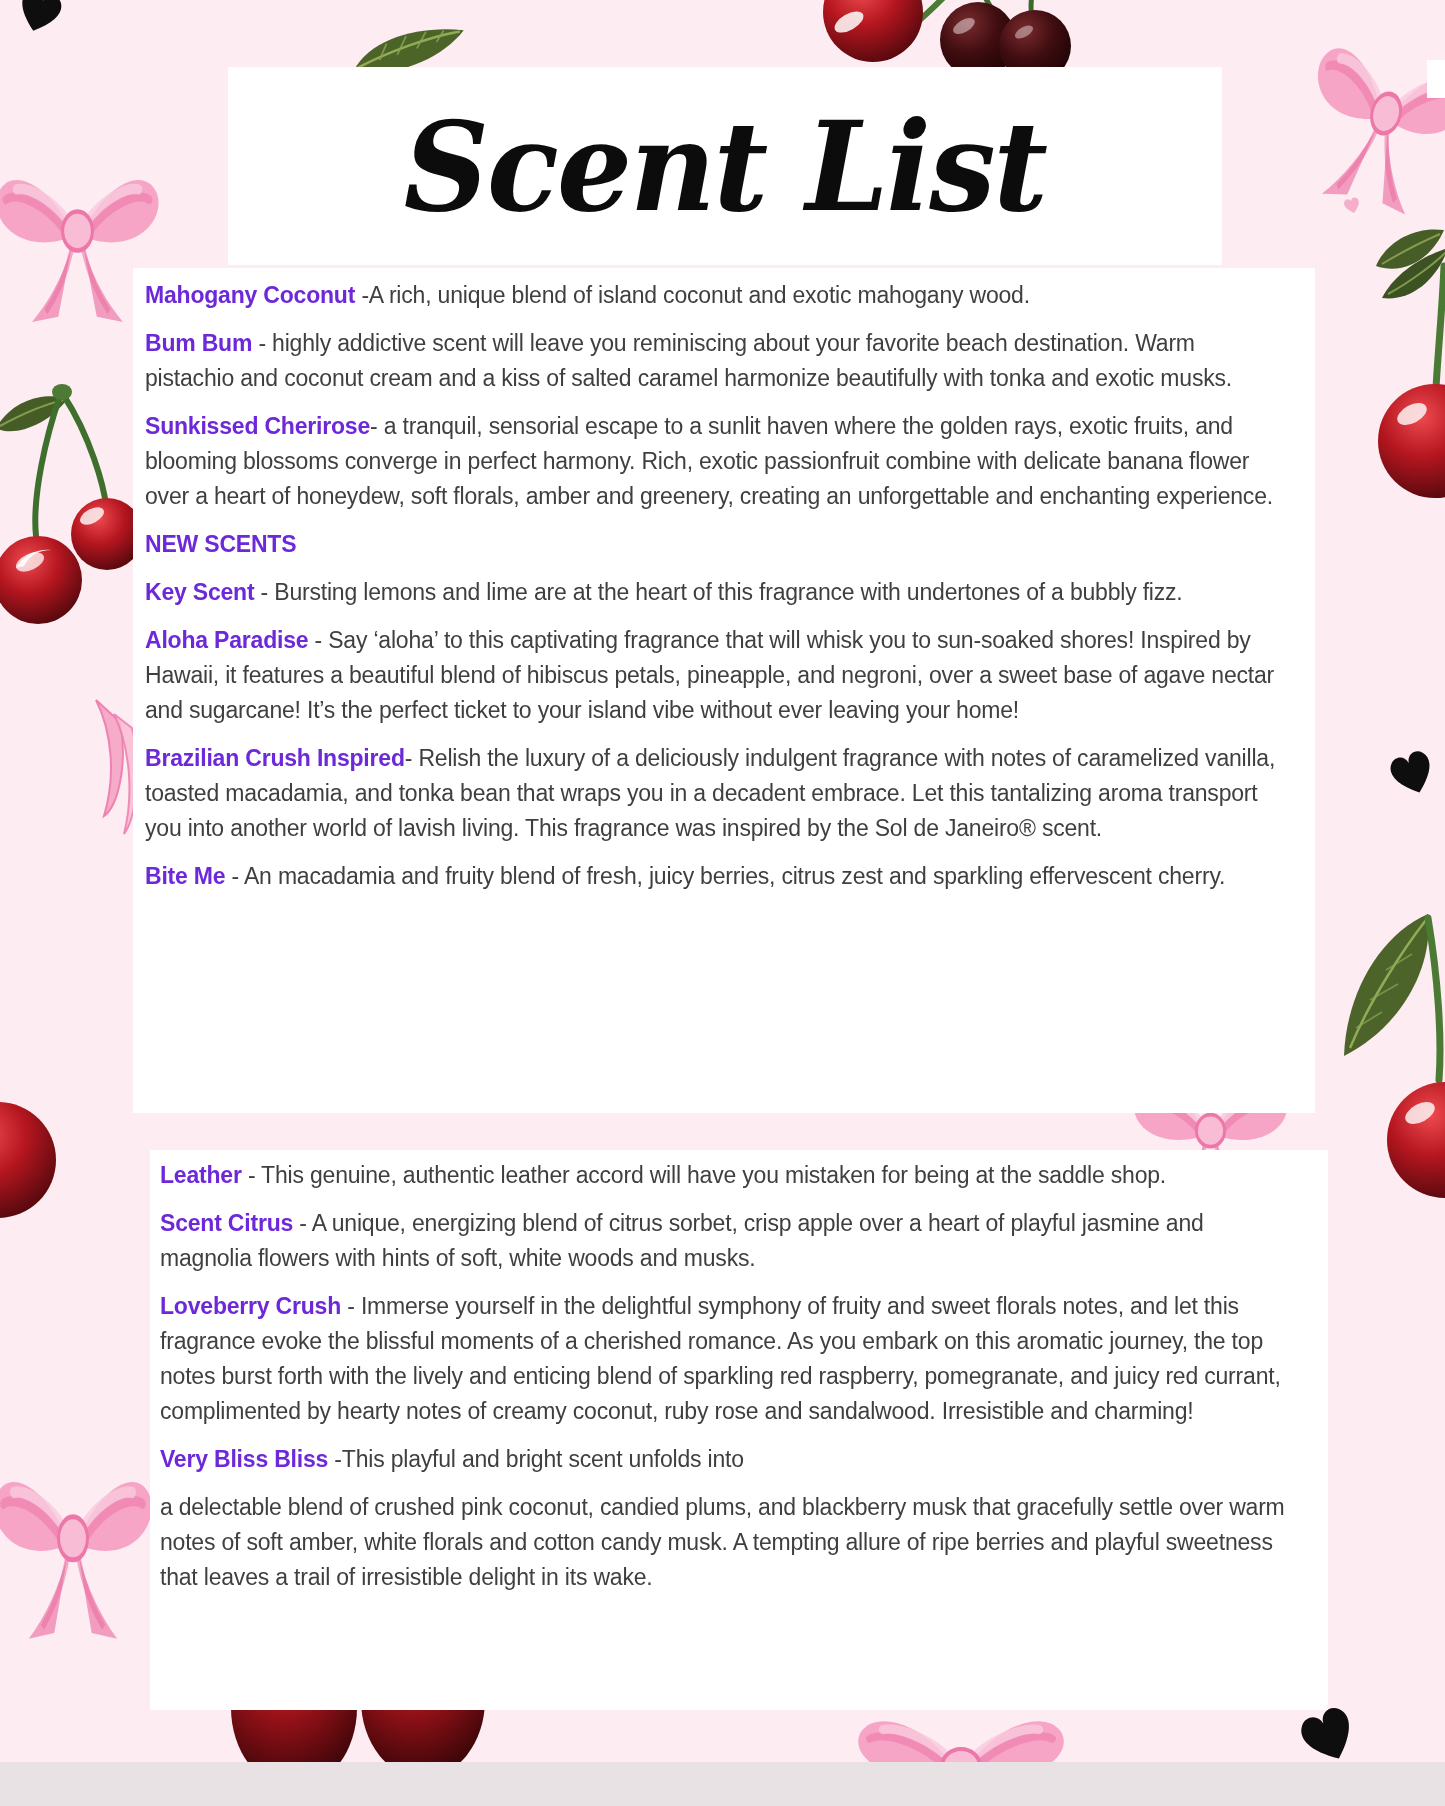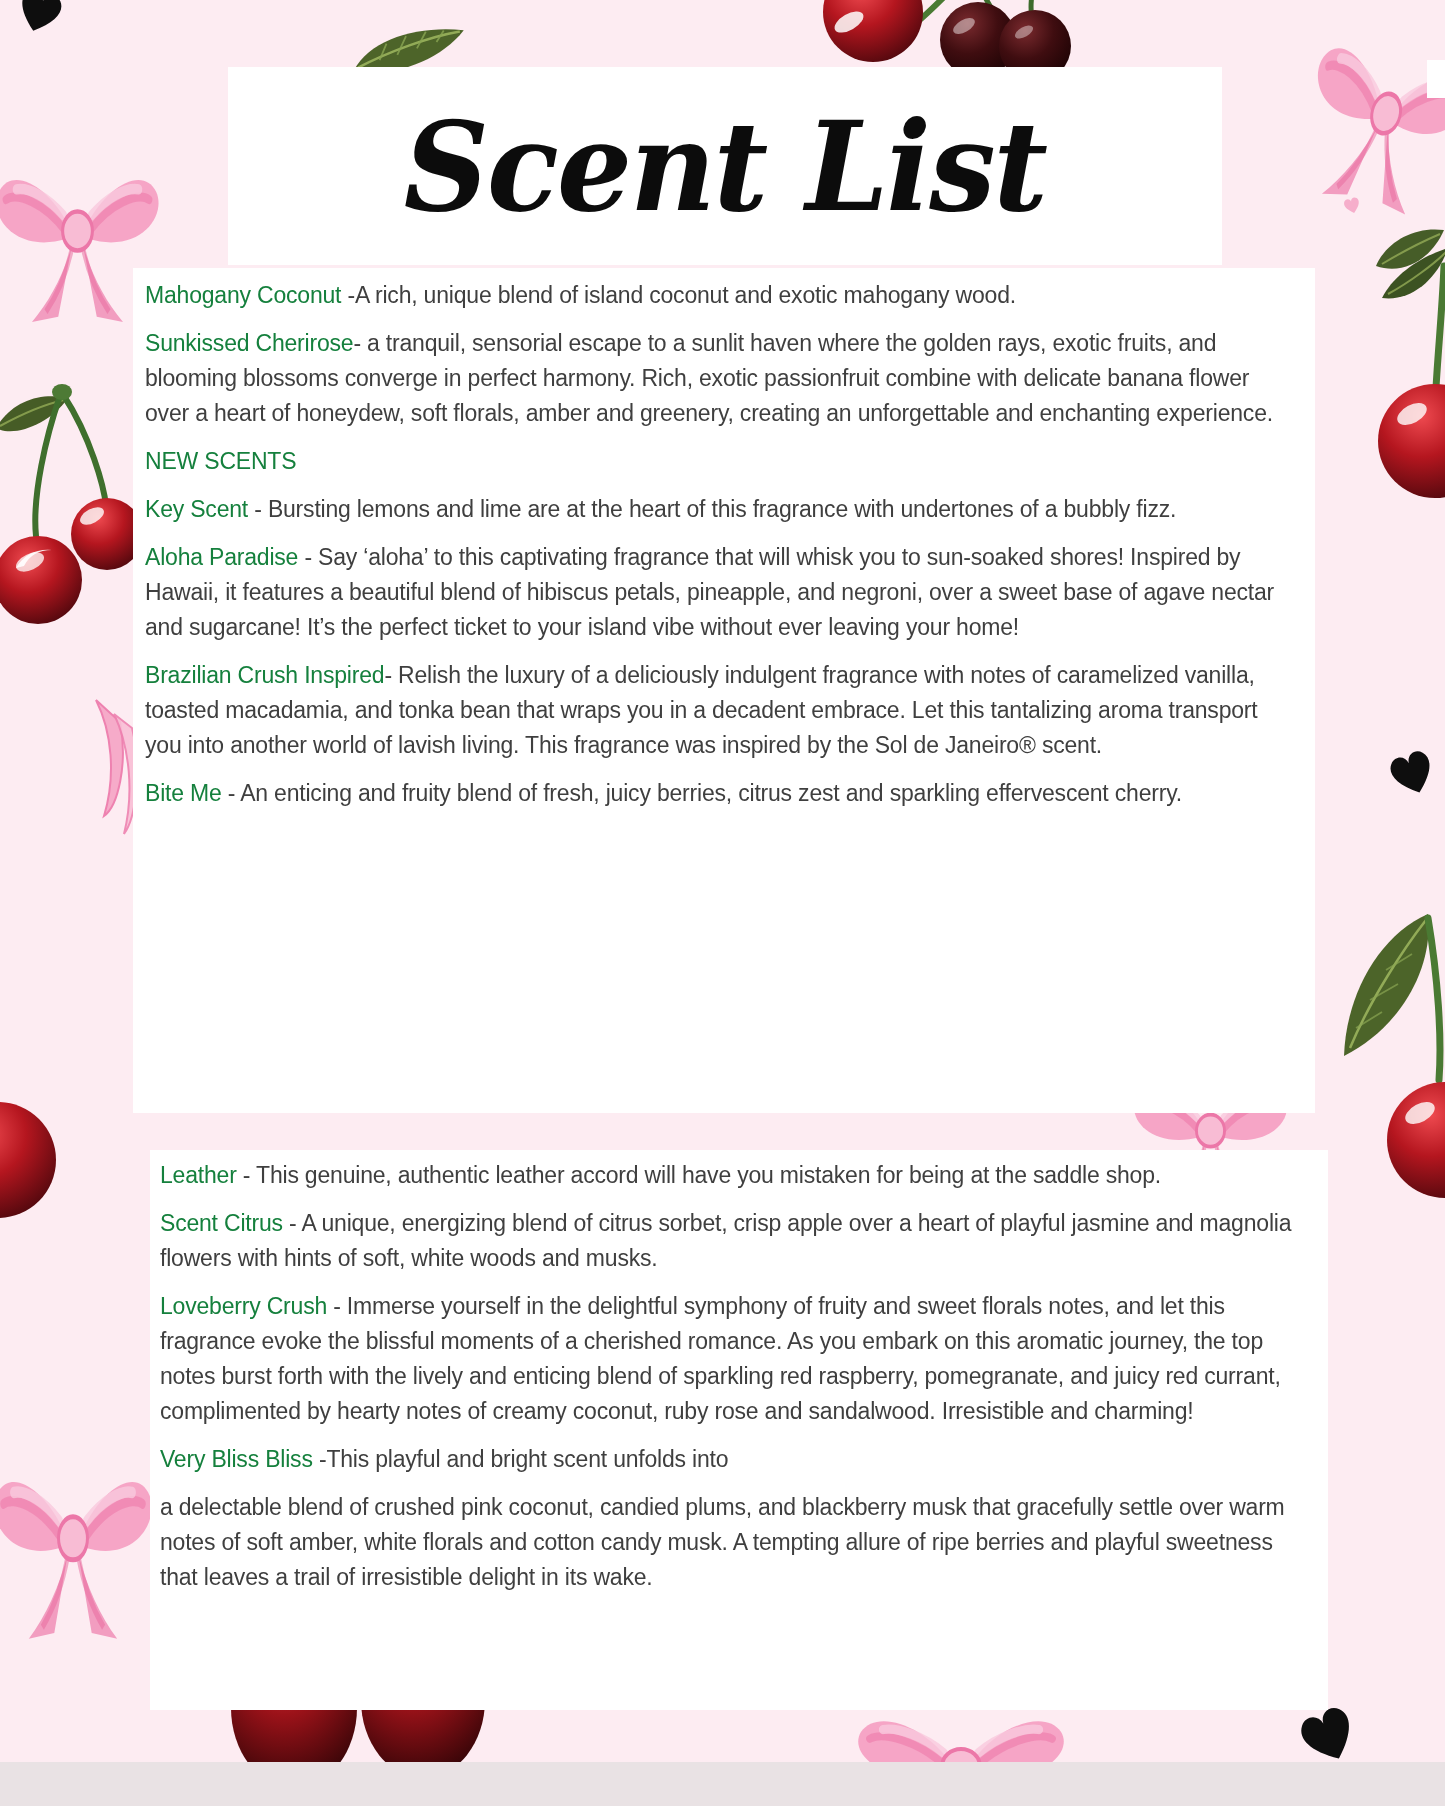--- a/index.html
+++ b/index.html
@@ -19,7 +19,7 @@
   .block1{left:133px;top:268px;width:1182px;min-height:845px;padding:10px 35px 8px 12px;box-sizing:border-box;}
   .block2{left:150px;top:1150px;width:1178px;min-height:560px;padding:8px 35px 6px 10px;box-sizing:border-box;}
   .scent{margin:0 0 13px 0;}
-  .scent b{color:#15803d;font-weight:400;}
+  .scent b{color:#6d28d9;font-weight:700;}
   .notch{background:#ffffff;z-index:3;}
   svg.dec{overflow:visible;display:block;}
 </style>

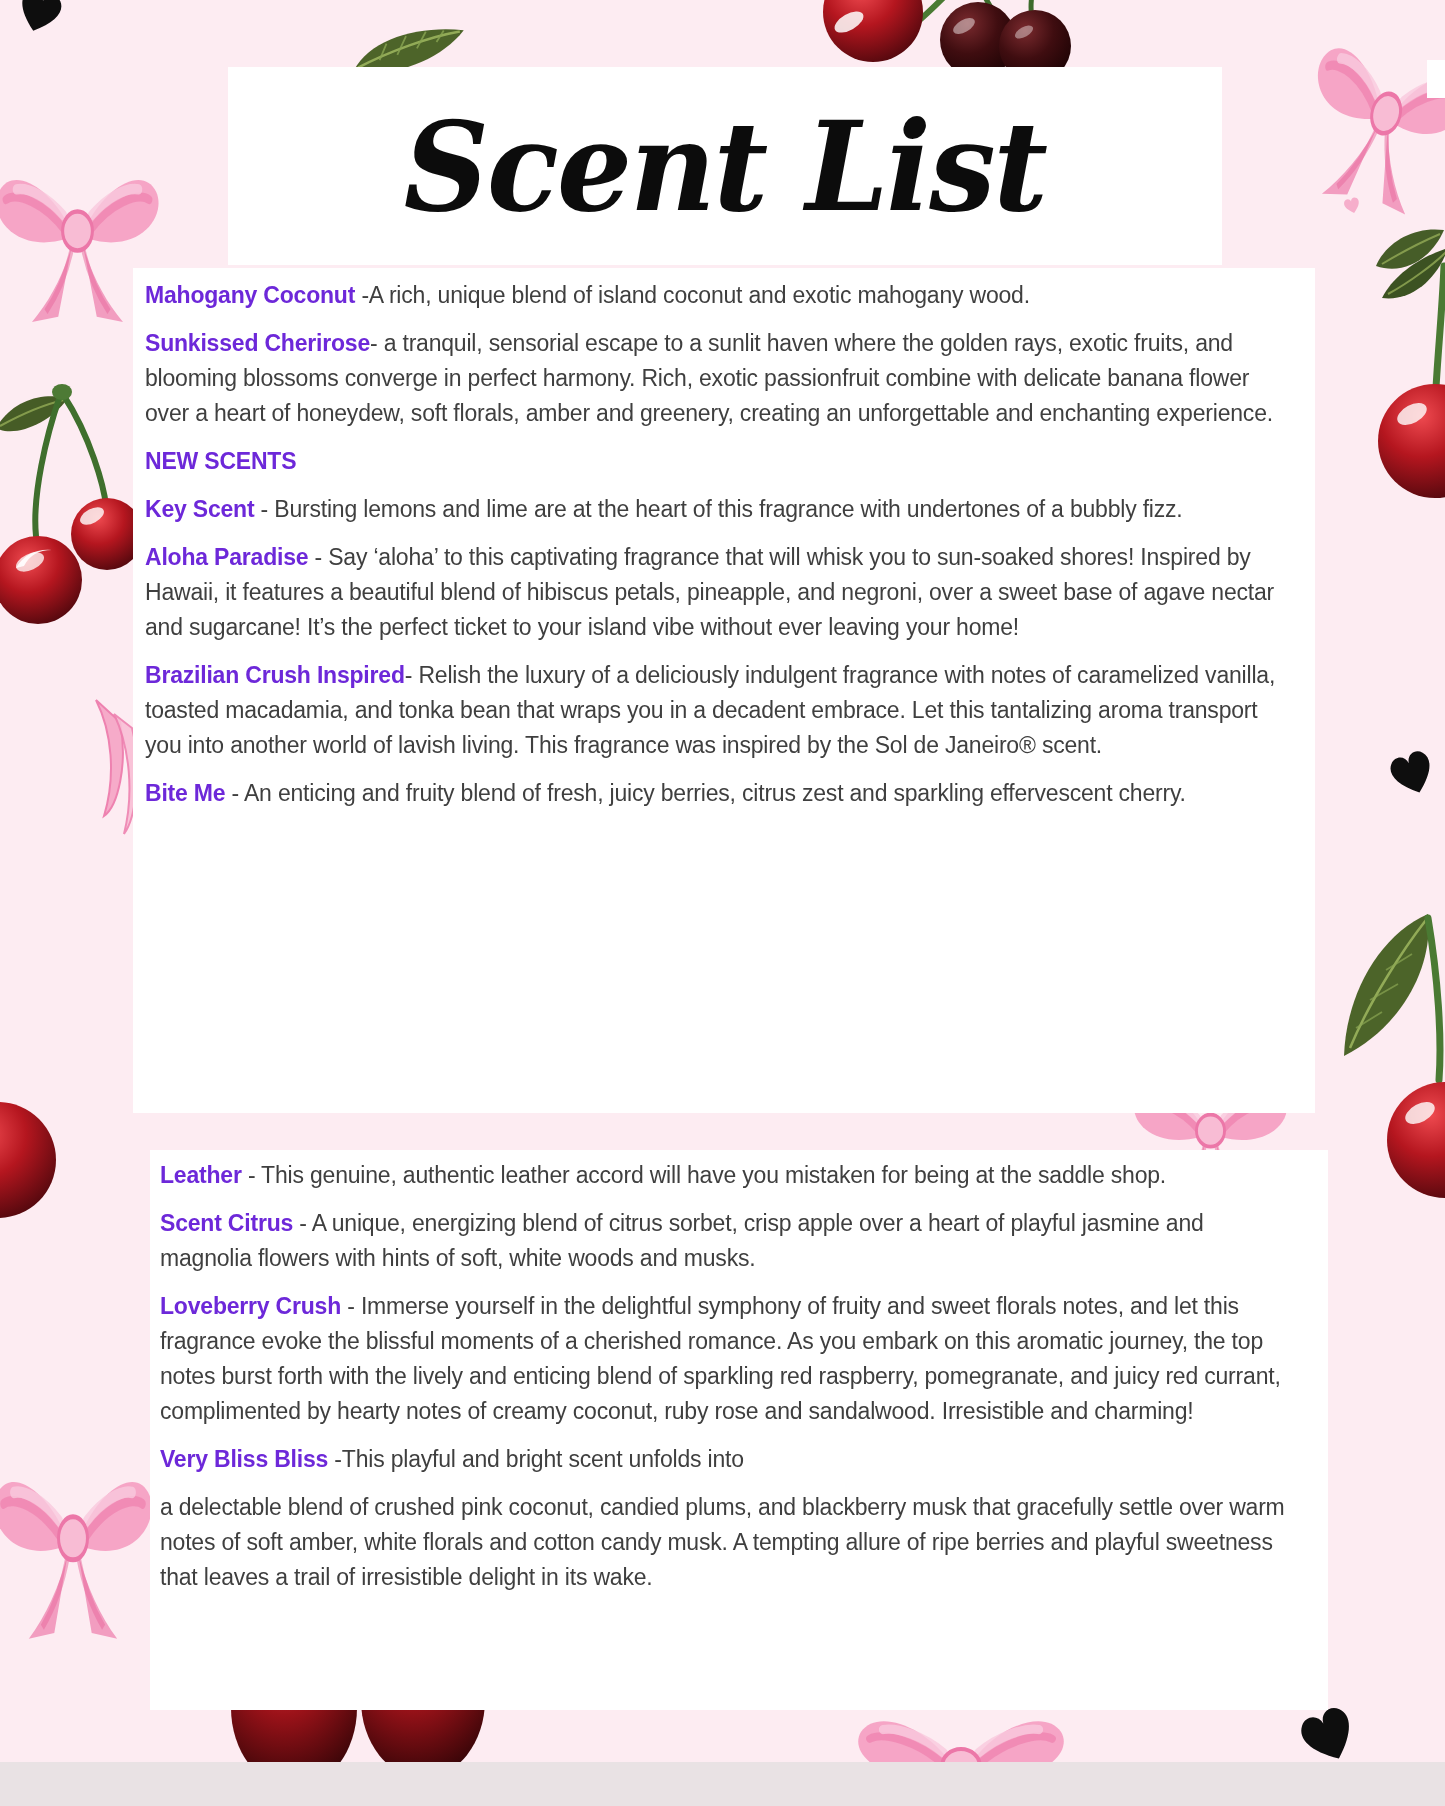--- a/index.html
+++ b/index.html
@@ -183,6 +183,7 @@
 
       <p class="scent"><b>Mahogany Coconut</b><span> -A rich, unique blend of island coconut and exotic mahogany wood.</span></p>
 
+      <p class="scent"><b>Bum Bum</b><span> - highly addictive scent will leave you reminiscing about your favorite beach destination. Warm pistachio and coconut cream and a kiss of salted caramel harmonize beautifully with tonka and exotic musks.</span></p>
 
       <p class="scent"><b>Sunkissed Cherirose</b><span>- a tranquil, sensorial escape to a sunlit haven where the golden rays, exotic fruits, and blooming blossoms converge in perfect harmony. Rich, exotic passionfruit combine with delicate banana flower over a heart of honeydew, soft florals, amber and greenery, creating an unforgettable and enchanting experience.</span></p>
 

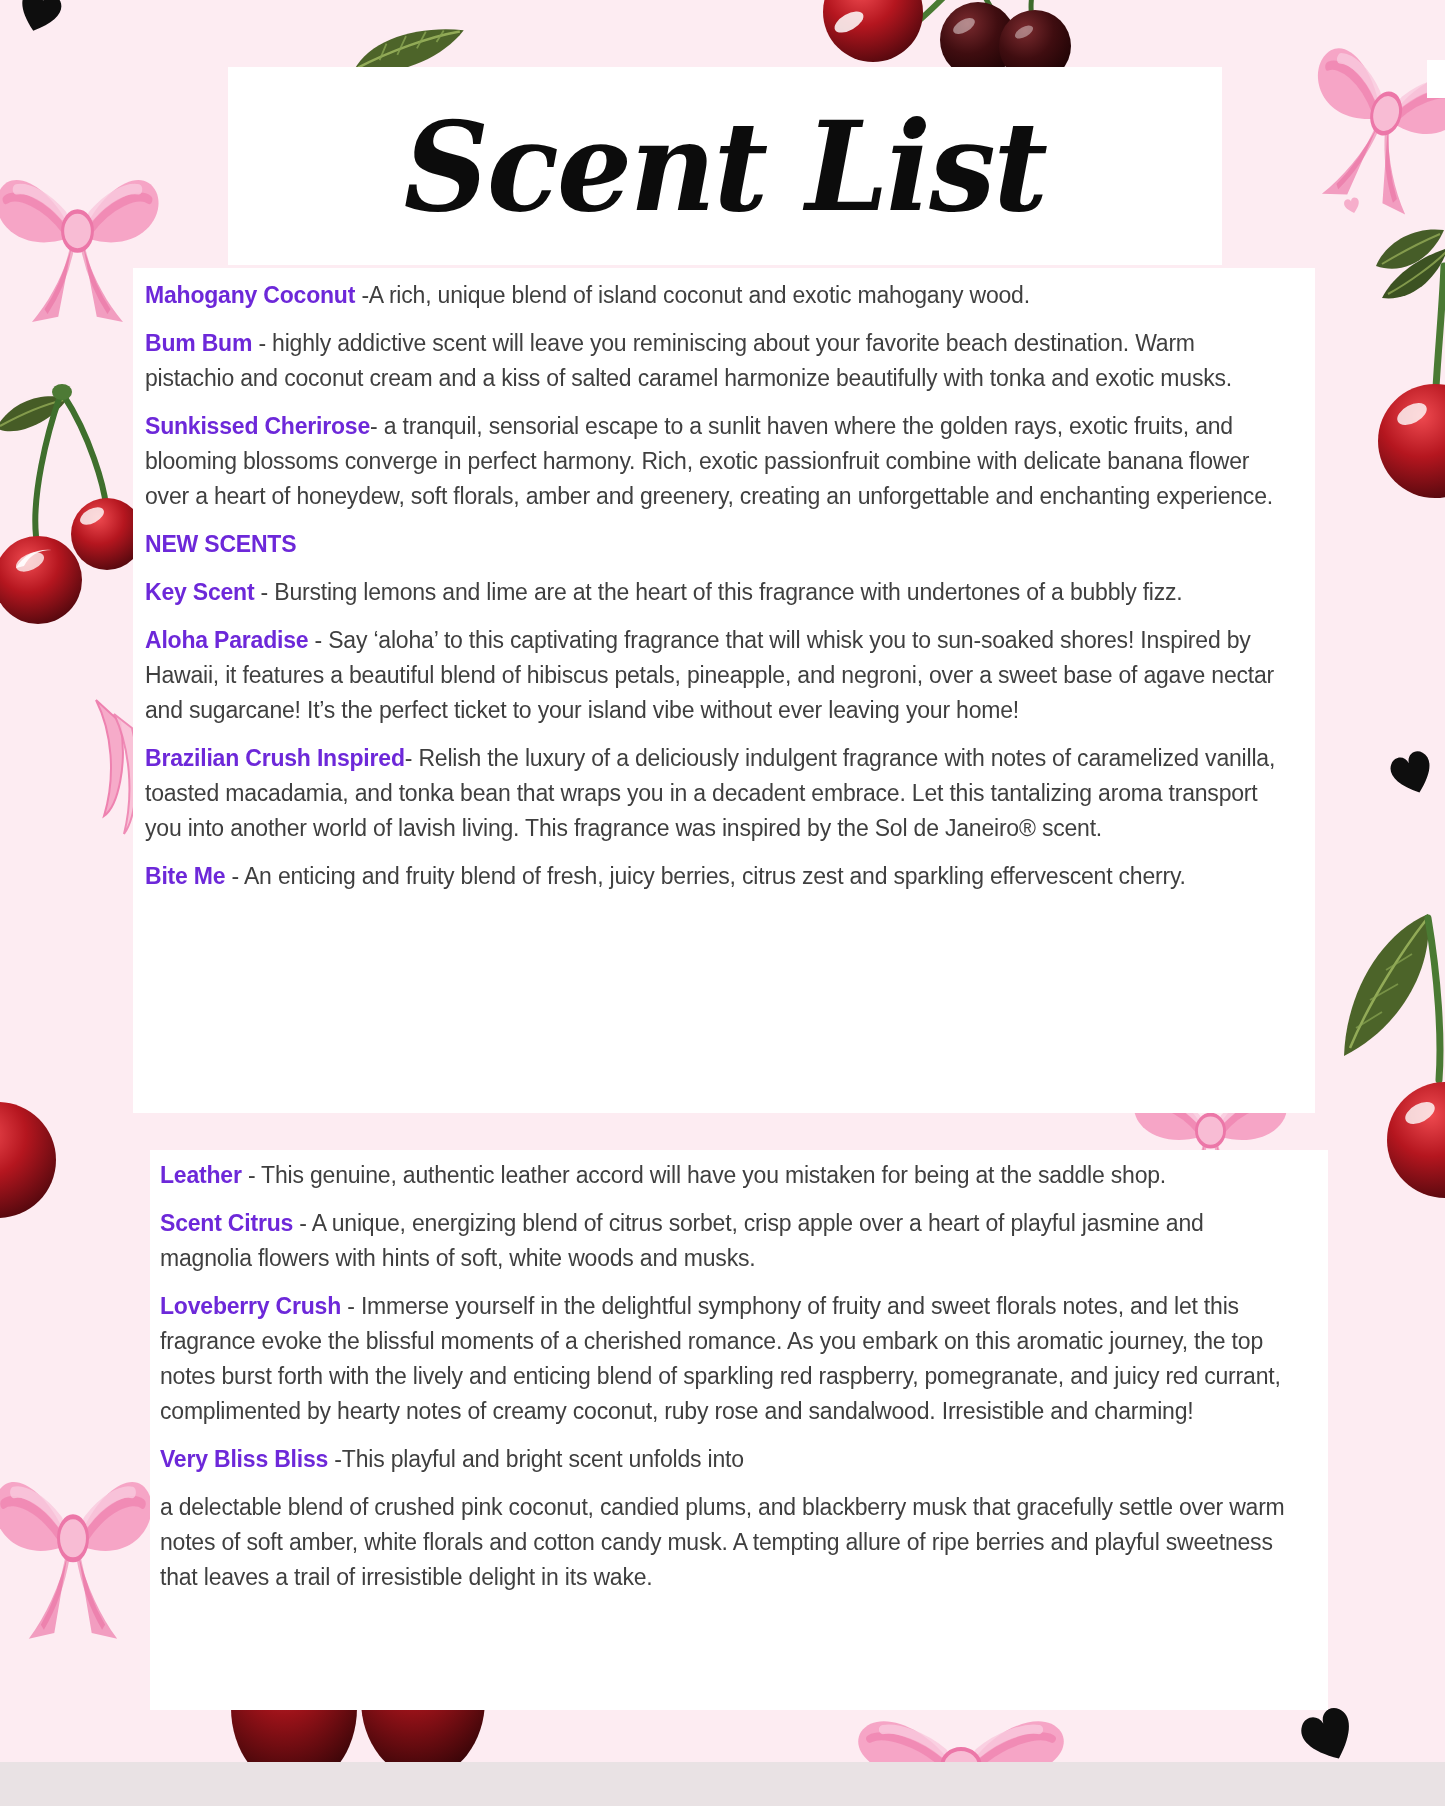--- a/index.html
+++ b/index.html
@@ -195,7 +195,7 @@
 
       <p class="scent"><b>Brazilian Crush Inspired</b><span>- Relish the luxury of a deliciously indulgent fragrance with notes of caramelized vanilla, toasted macadamia, and tonka bean that wraps you in a decadent embrace. Let this tantalizing aroma transport you into another world of lavish living. This fragrance was inspired by the Sol de Janeiro® scent.</span></p>
 
-      <p class="scent"><b>Bite Me</b><span> - An enticing and fruity blend of fresh, juicy berries, citrus zest and sparkling effervescent cherry.</span></p>
+      <p class="scent"><b>Bite Me</b><span> - An macadamia and fruity blend of fresh, juicy berries, citrus zest and sparkling effervescent cherry.</span></p>
 
   </div>
 

